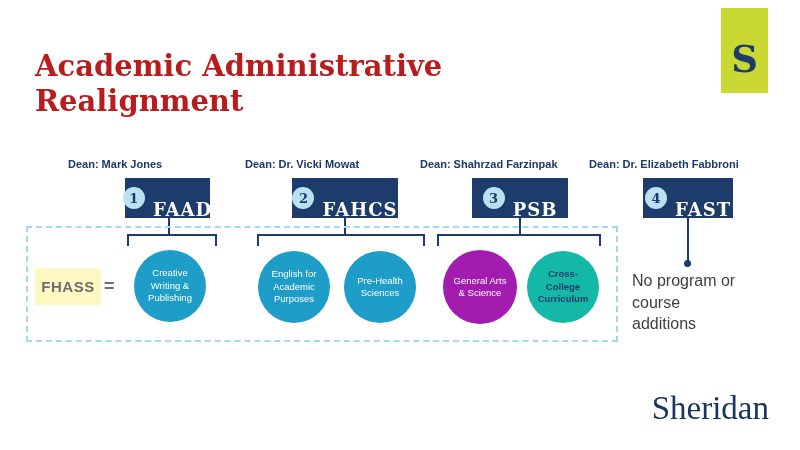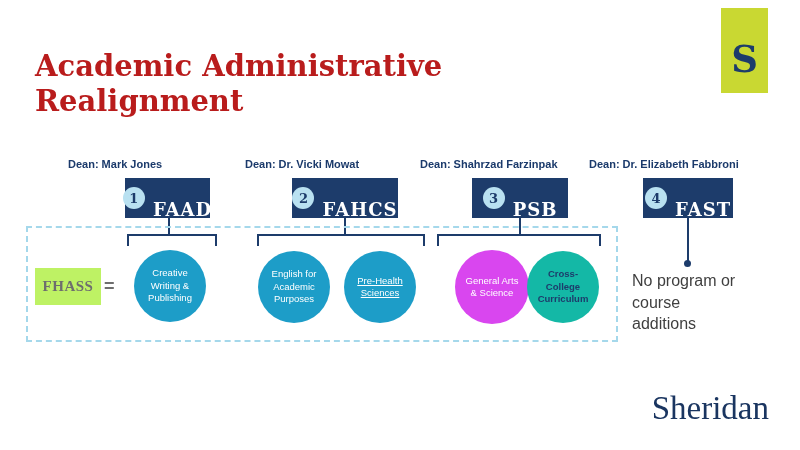--- a/index.html
+++ b/index.html
@@ -46,9 +46,9 @@
   .dashed{position:absolute;left:26px;top:226px;width:592px;height:116px;
           border:2px dashed #a5d8eb;box-sizing:border-box;}
 
-  .fhass{position:absolute;left:35px;top:268px;width:66px;height:37px;background:#bef264;
+  .fhass{position:absolute;left:35px;top:268px;width:66px;height:37px;background:#fef9c3;
          display:flex;align-items:center;justify-content:center;
-         font-family:Liberation Serif, serif;font-weight:bold;font-size:15px;color:#6e6e6e;letter-spacing:0.5px;}
+         font-family:Liberation Sans, sans-serif;font-weight:bold;font-size:15px;color:#6e6e6e;letter-spacing:0.5px;}
   .equals{position:absolute;left:104px;top:276px;font-size:18px;font-weight:bold;color:#6e6e6e;}
 
   

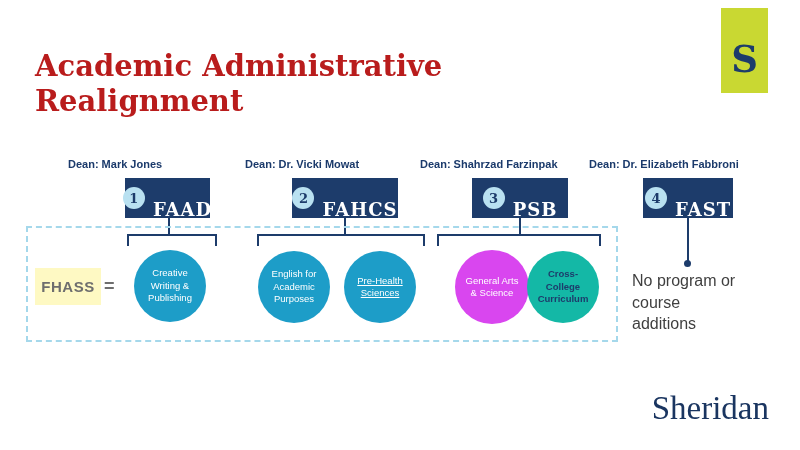--- a/index.html
+++ b/index.html
@@ -58,7 +58,7 @@
   .circle > span{display:block;}
   .circle.c0{left:134px;top:250px;} .circle.c0 span{width:50px;}
   .circle.c1{left:258px;top:251px;} .circle.c1 span{width:54px;}
-  .circle.c2{left:344px;top:251px;text-decoration:underline;} .circle.c2 span{width:52px;}
+  .circle.c2{left:344px;top:251px;} .circle.c2 span{width:52px;}
   .circle.c3{left:455px;top:250px;width:74px;height:74px;background:#d946ef;} .circle.c3 span{width:58px;}
   .circle.c4{left:527px;top:251px;background:#14b8a6;color:#1d3c6b;font-weight:600;} .circle.c4 span{width:64px;}
 

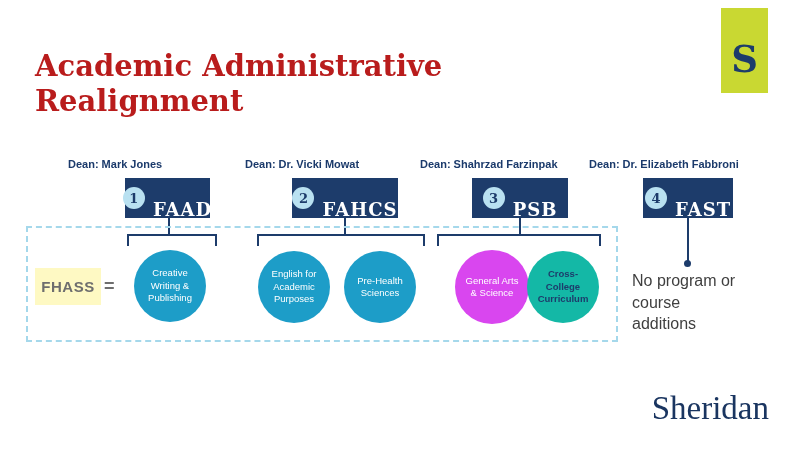--- a/index.html
+++ b/index.html
@@ -59,7 +59,7 @@
   .circle.c0{left:134px;top:250px;} .circle.c0 span{width:50px;}
   .circle.c1{left:258px;top:251px;} .circle.c1 span{width:54px;}
   .circle.c2{left:344px;top:251px;} .circle.c2 span{width:52px;}
-  .circle.c3{left:455px;top:250px;width:74px;height:74px;background:#d946ef;} .circle.c3 span{width:58px;}
+  .circle.c3{left:443px;top:250px;width:74px;height:74px;background:#a21caf;} .circle.c3 span{width:58px;}
   .circle.c4{left:527px;top:251px;background:#14b8a6;color:#1d3c6b;font-weight:600;} .circle.c4 span{width:64px;}
 
   

